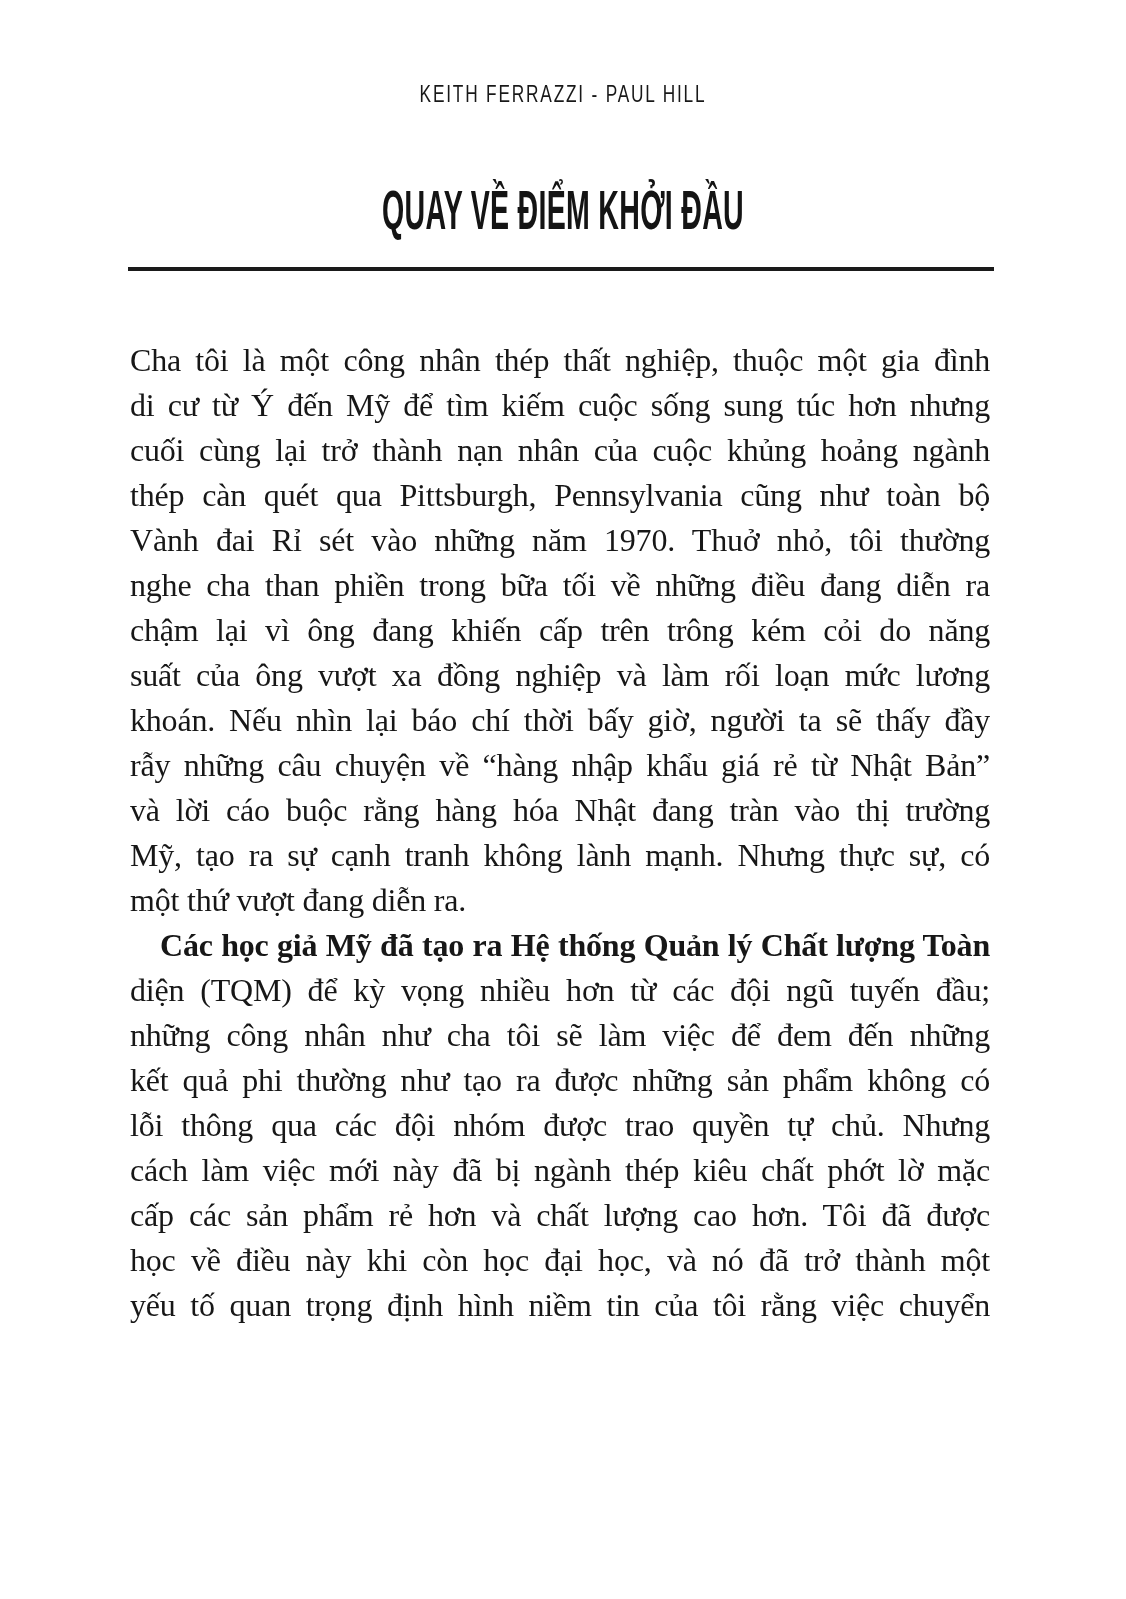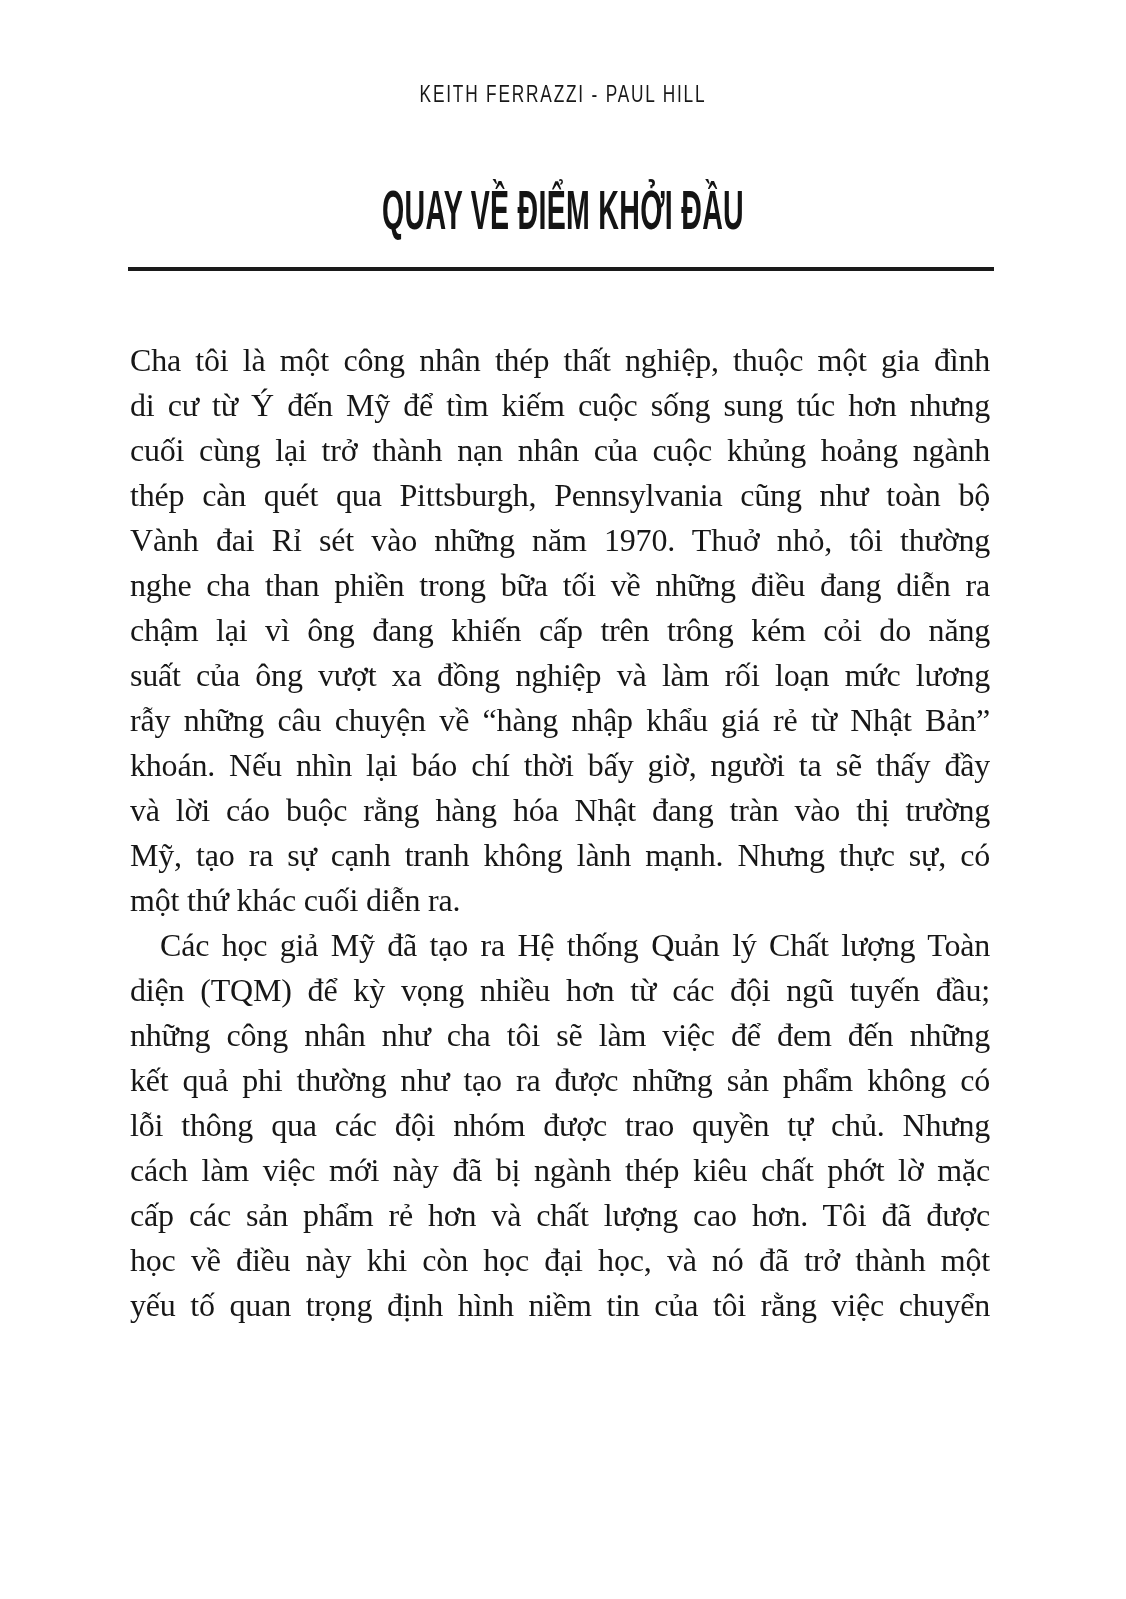--- a/index.html
+++ b/index.html
@@ -108,8 +108,8 @@
         <div class="line">nghe cha than phiền trong bữa tối về những điều đang diễn ra</div>
         <div class="line">chậm lại vì ông đang khiến cấp trên trông kém cỏi do năng</div>
         <div class="line">suất của ông vượt xa đồng nghiệp và làm rối loạn mức lương</div>
+        <div class="line">khoán. Nếu nhìn lại báo chí thời bấy giờ, người ta sẽ thấy đầy</div>
         <div class="line">rẫy những câu chuyện về “hàng nhập khẩu giá rẻ từ Nhật Bản”</div>
-        <div class="line">khoán. Nếu nhìn lại báo chí thời bấy giờ, người ta sẽ thấy đầy</div>
         <div class="line">và lời cáo buộc rằng hàng hóa Nhật đang tràn vào thị trường</div>
         <div class="line">Mỹ, tạo ra sự cạnh tranh không lành mạnh. Nhưng thực sự, có</div>
         <div class="line para-end">một thứ khác cuối diễn ra.</div>

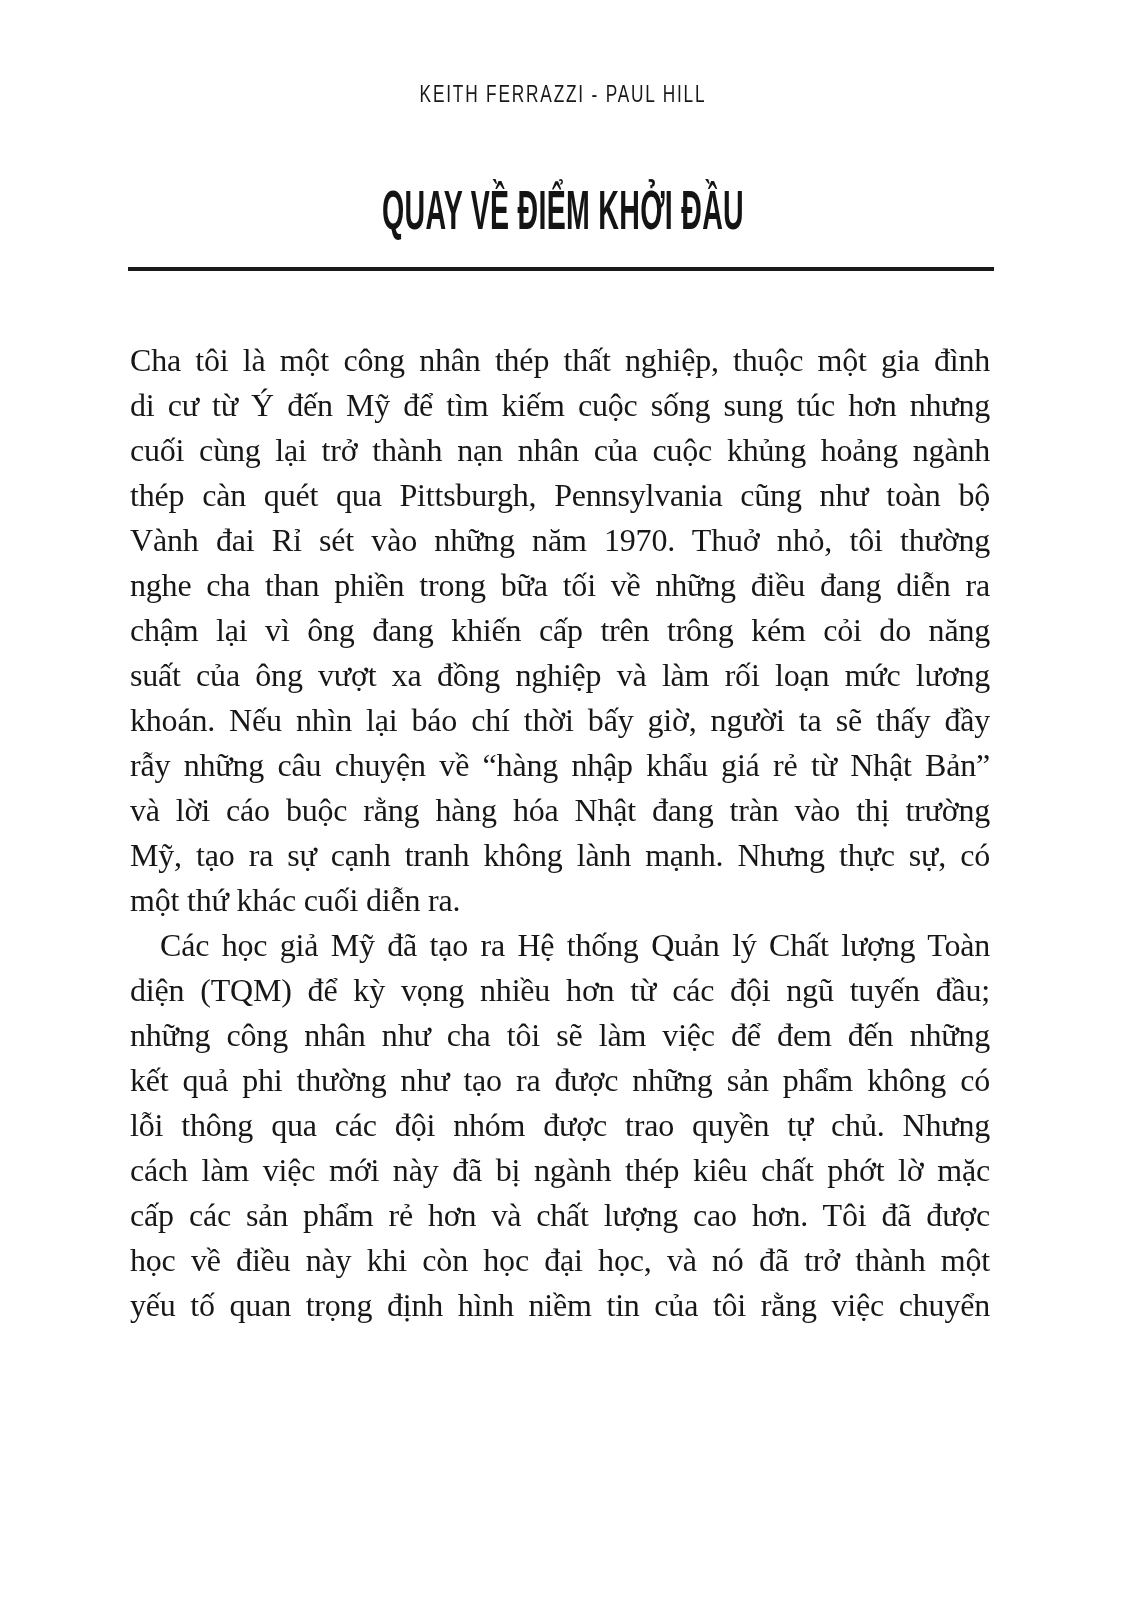--- a/index.html
+++ b/index.html
@@ -112,7 +112,7 @@
         <div class="line">rẫy những câu chuyện về “hàng nhập khẩu giá rẻ từ Nhật Bản”</div>
         <div class="line">và lời cáo buộc rằng hàng hóa Nhật đang tràn vào thị trường</div>
         <div class="line">Mỹ, tạo ra sự cạnh tranh không lành mạnh. Nhưng thực sự, có</div>
-        <div class="line para-end">một thứ khác cuối diễn ra.</div>
+        <div class="line para-end">một thứ vượt đang diễn ra.</div>
       </div>
       <div class="para indent">
         <div class="line first">Các học giả Mỹ đã tạo ra Hệ thống Quản lý Chất lượng Toàn</div>

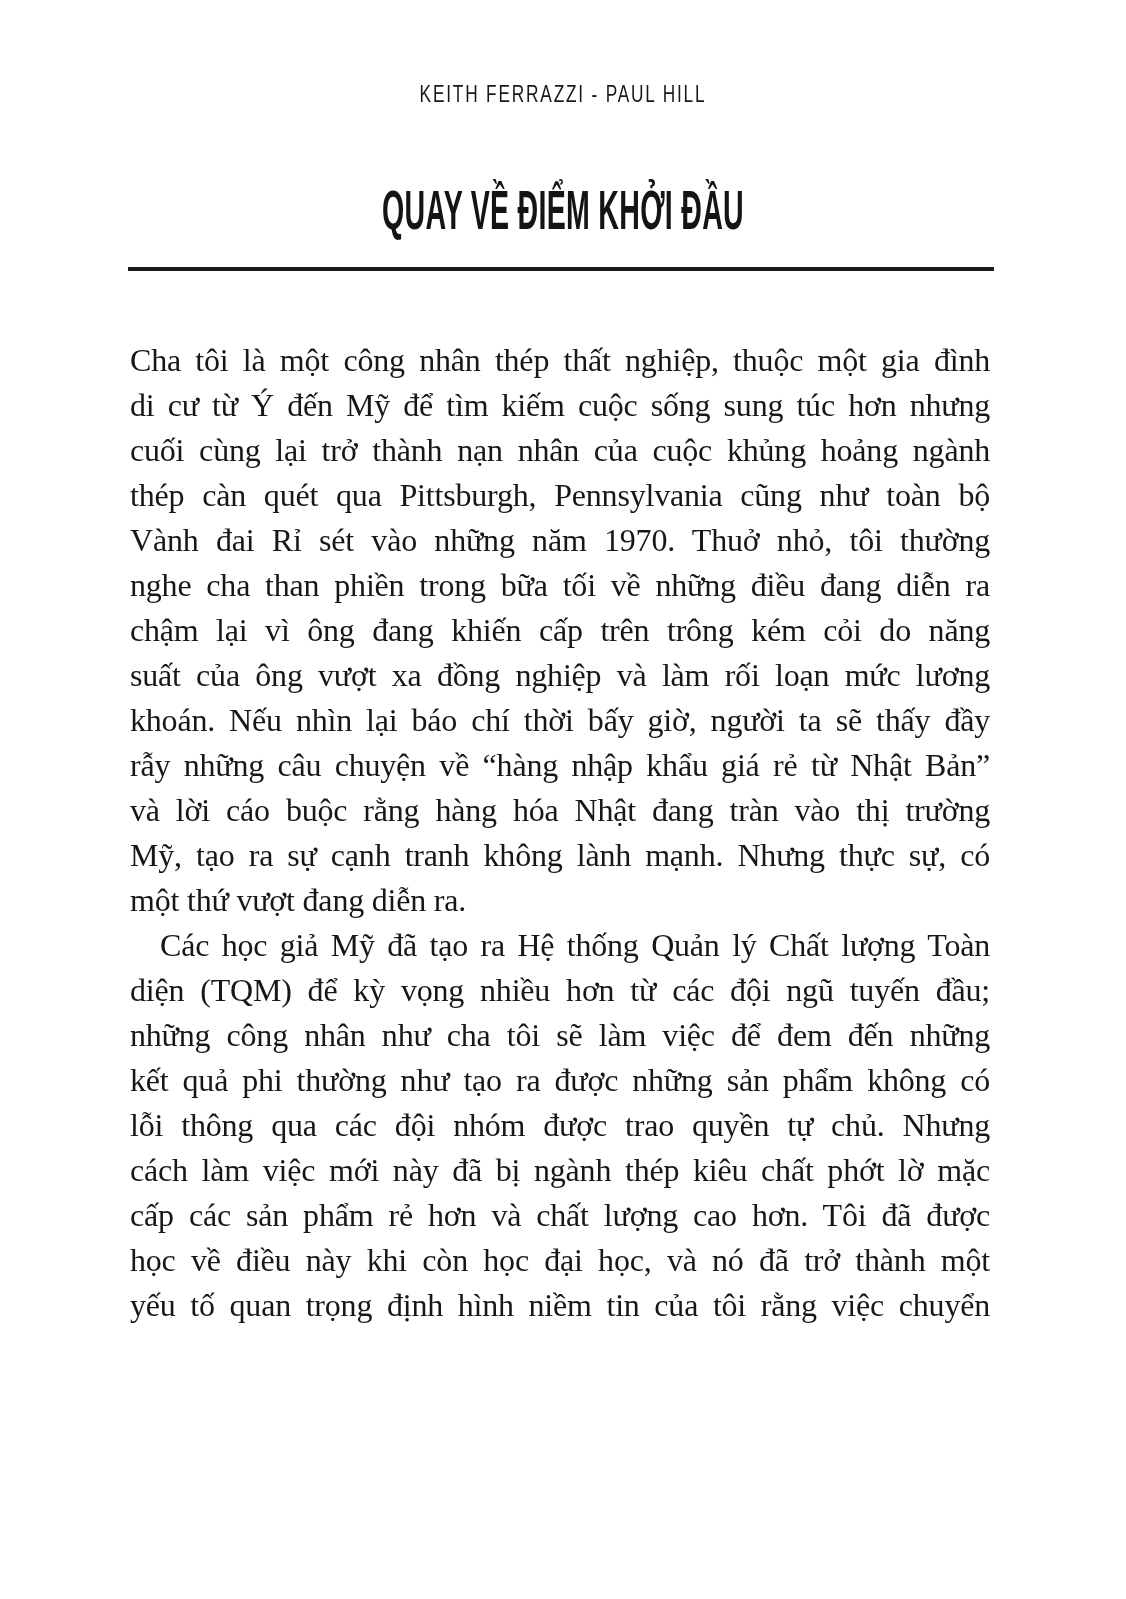--- a/index.html
+++ b/index.html
@@ -73,7 +73,7 @@
     text-align-last: justify;
   }
   .line.para-end { text-align-last: left; }
-  .para.indent .line.first { text-indent: 30px; }
+  .para.indent .line.first { text-indent: 30px; font-weight: bold; }
   .page-number {
     position: absolute;
     top: 1496px;

